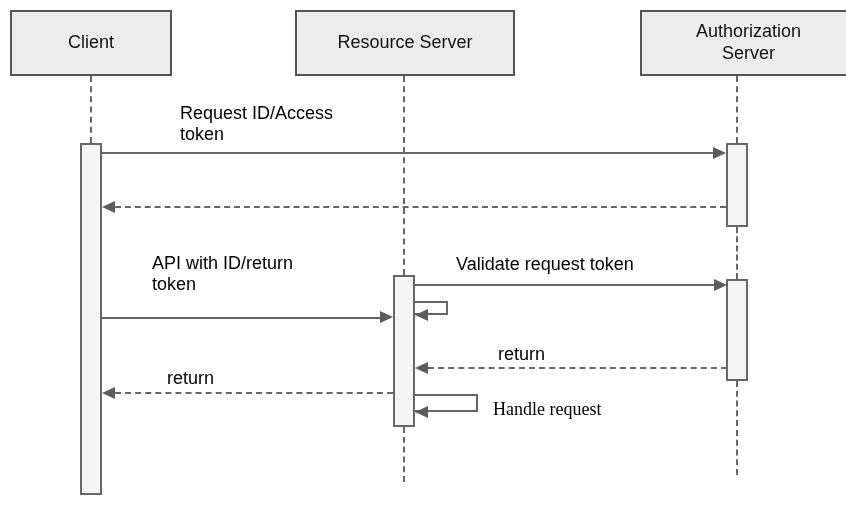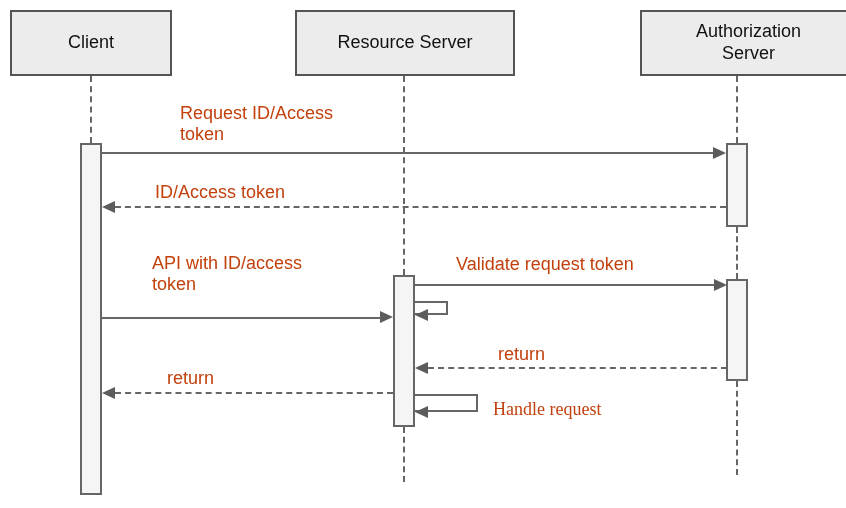--- a/index.html
+++ b/index.html
@@ -31,7 +31,7 @@
   }
   .msg-label {
     position:absolute; font-size:18px; line-height:21px;
-    white-space:pre-line; color:#c2410c;
+    white-space:pre-line; color:#000000;
   }
   .actor-label { display:block; }
   .actor-label.narrow { max-width:125px; }

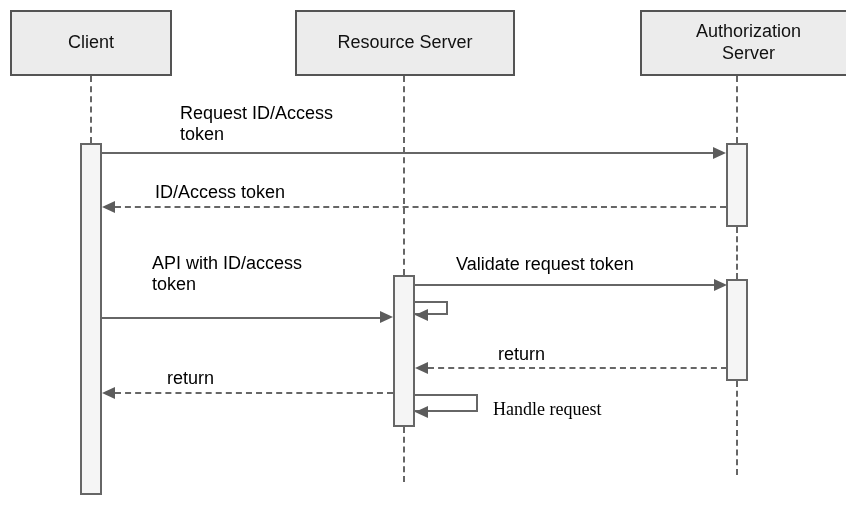--- a/index.html
+++ b/index.html
@@ -68,7 +68,6 @@
   <div class="msg-line" style="left:102px; top:152px; width:611px;"></div>
   <div class="arrowhead right" style="left:713px; top:147px;"></div>
 
-  <div class="msg-label" style="left:155px; top:182px;">ID/Access token</div>
   <div class="msg-line dashed" style="left:115px; top:206px; width:611px;"></div>
   <div class="arrowhead left" style="left:102px; top:201px;"></div>
 

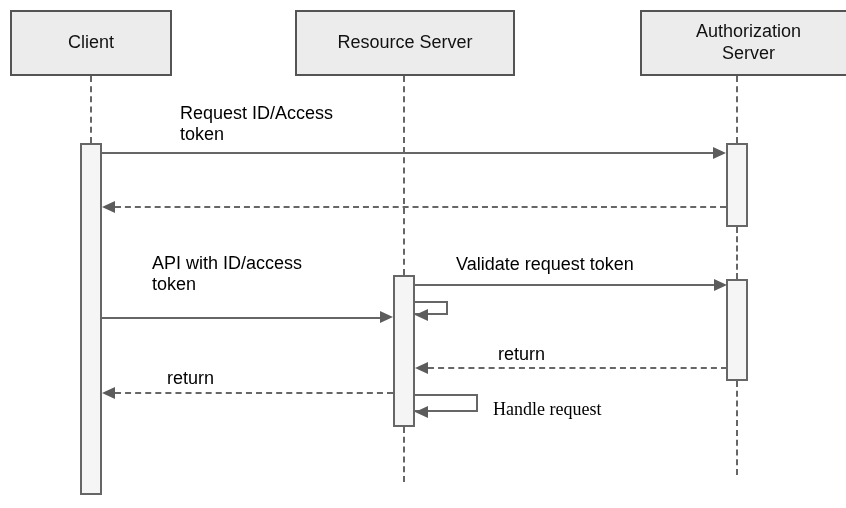--- a/index.html
+++ b/index.html
@@ -71,7 +71,7 @@
   <div class="msg-line dashed" style="left:115px; top:206px; width:611px;"></div>
   <div class="arrowhead left" style="left:102px; top:201px;"></div>
 
-  <div class="msg-label" style="left:152px; top:253px;">API with ID/access
+  <div class="msg-label" style="left:152px; top:253px;">API with ID/return
 token</div>
   <div class="msg-line" style="left:102px; top:317px; width:278px;"></div>
   <div class="arrowhead right" style="left:380px; top:311px;"></div>

